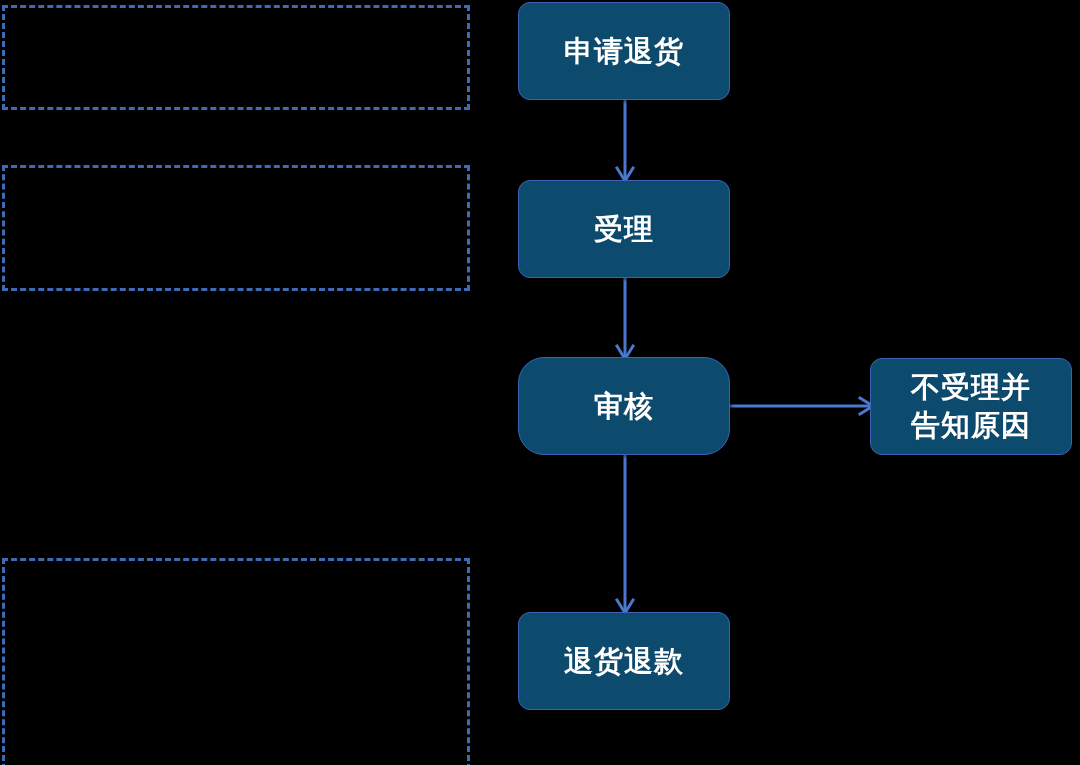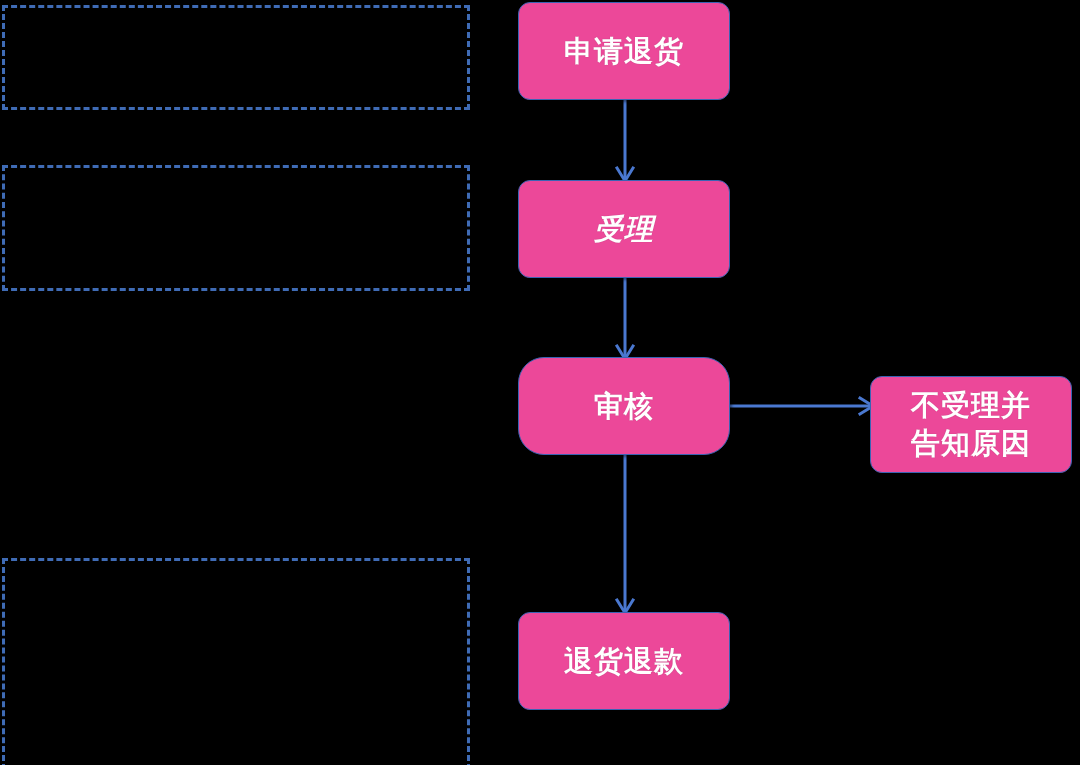--- a/index.html
+++ b/index.html
@@ -32,7 +32,7 @@
   .flow-box {
     position: absolute;
     box-sizing: border-box;
-    background: #ec4899;
+    background: #0c4a6e;
     border: 1px solid #3a63b4;
     border-radius: 12px;
     box-shadow: 2px 2px 3px rgba(0,0,0,0.45);

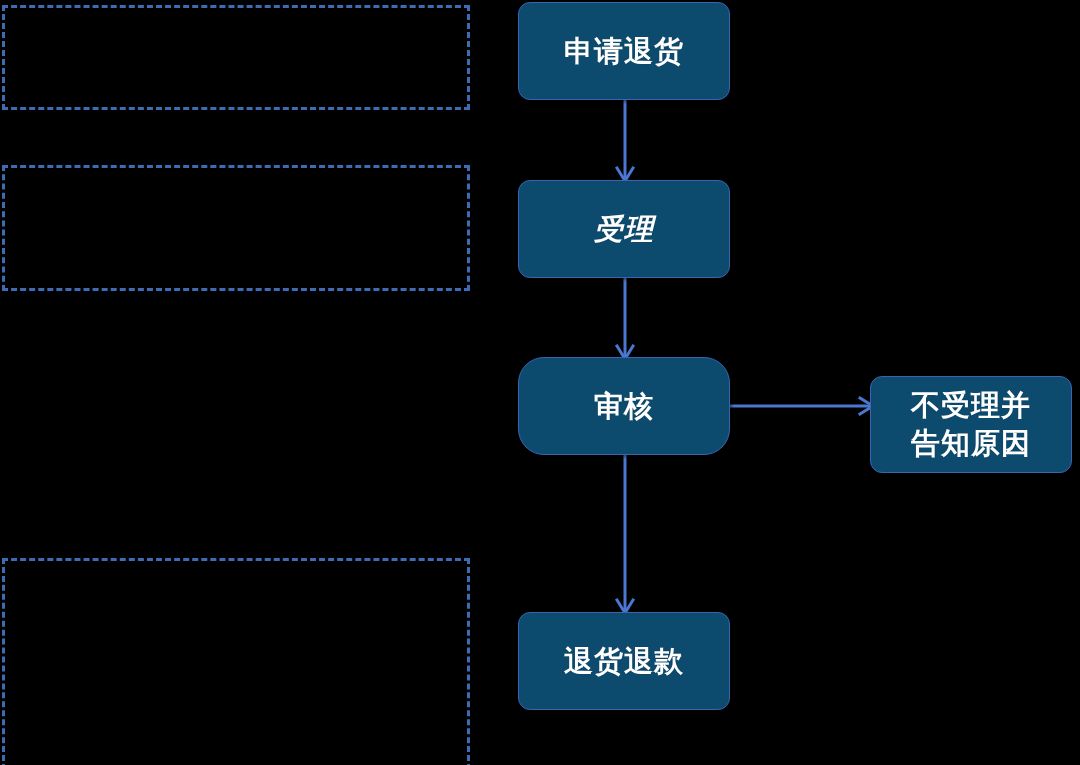--- a/index.html
+++ b/index.html
@@ -106,7 +106,7 @@
     <span class="box-label">申请退货</span>
   </div>
 
-  <div class="flow-box" style="left:518px; top:180px; width:212px; height:98px;font-style:italic;">
+  <div class="flow-box" style="left:518px; top:180px; width:212px; height:98px;">
     <span class="box-label">受理</span>
   </div>
 

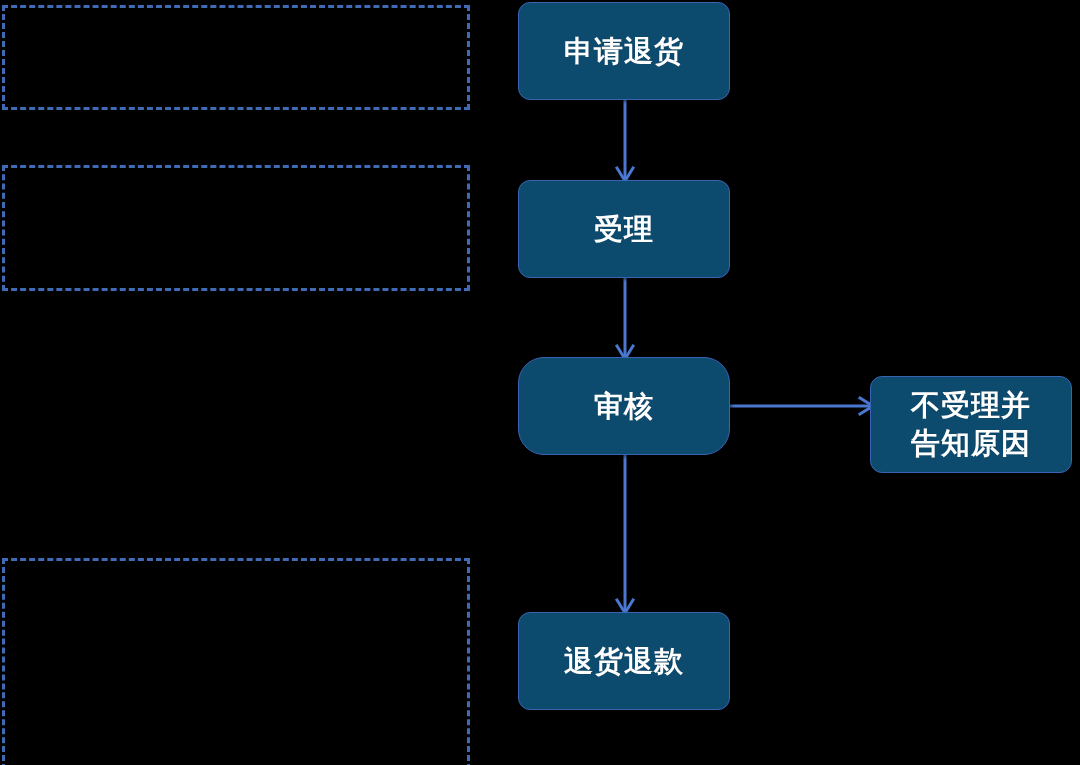--- a/index.html
+++ b/index.html
@@ -118,7 +118,7 @@
     <span class="box-label">退货退款</span>
   </div>
 
-  <div class="flow-box two-line" style="left:870px; top:376px; width:202px; height:97px;">
+  <div class="flow-box two-line" style="left:870px; top:358px; width:202px; height:97px;">
     <span class="box-label">不受理并
 告知原因</span>
   </div>

